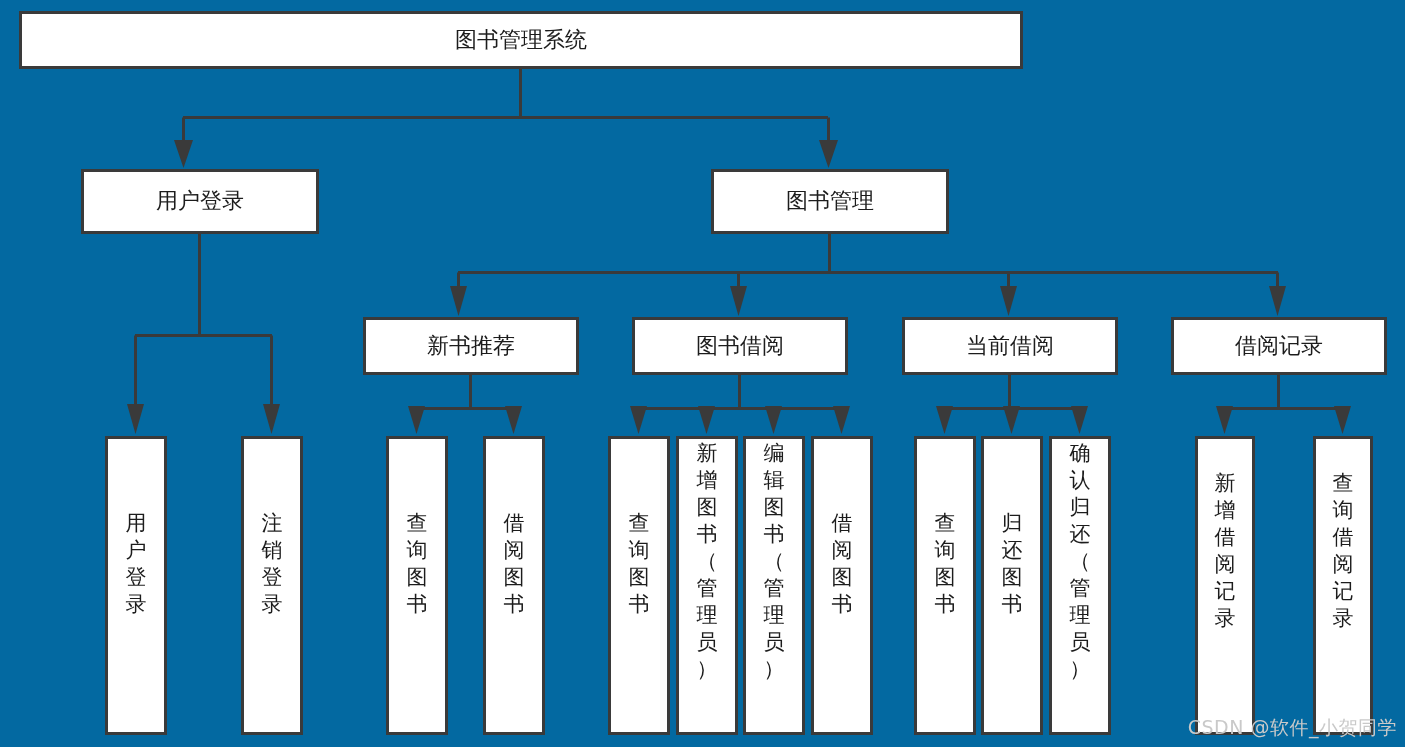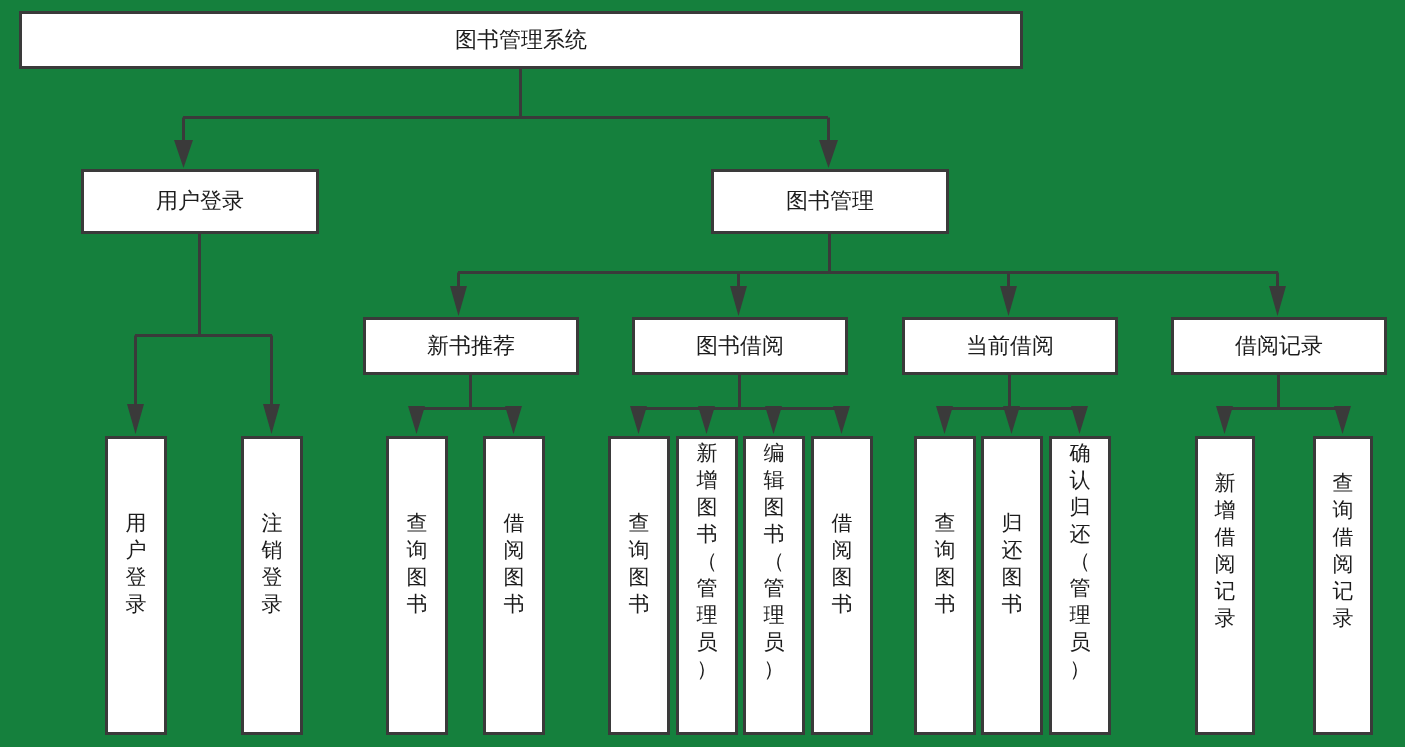--- a/index.html
+++ b/index.html
@@ -15,7 +15,7 @@
     position: relative;
     width: 1405px;
     height: 747px;
-    background: #15803d;
+    background: #0369a1;
     overflow: hidden;
     text-align: right;
   }

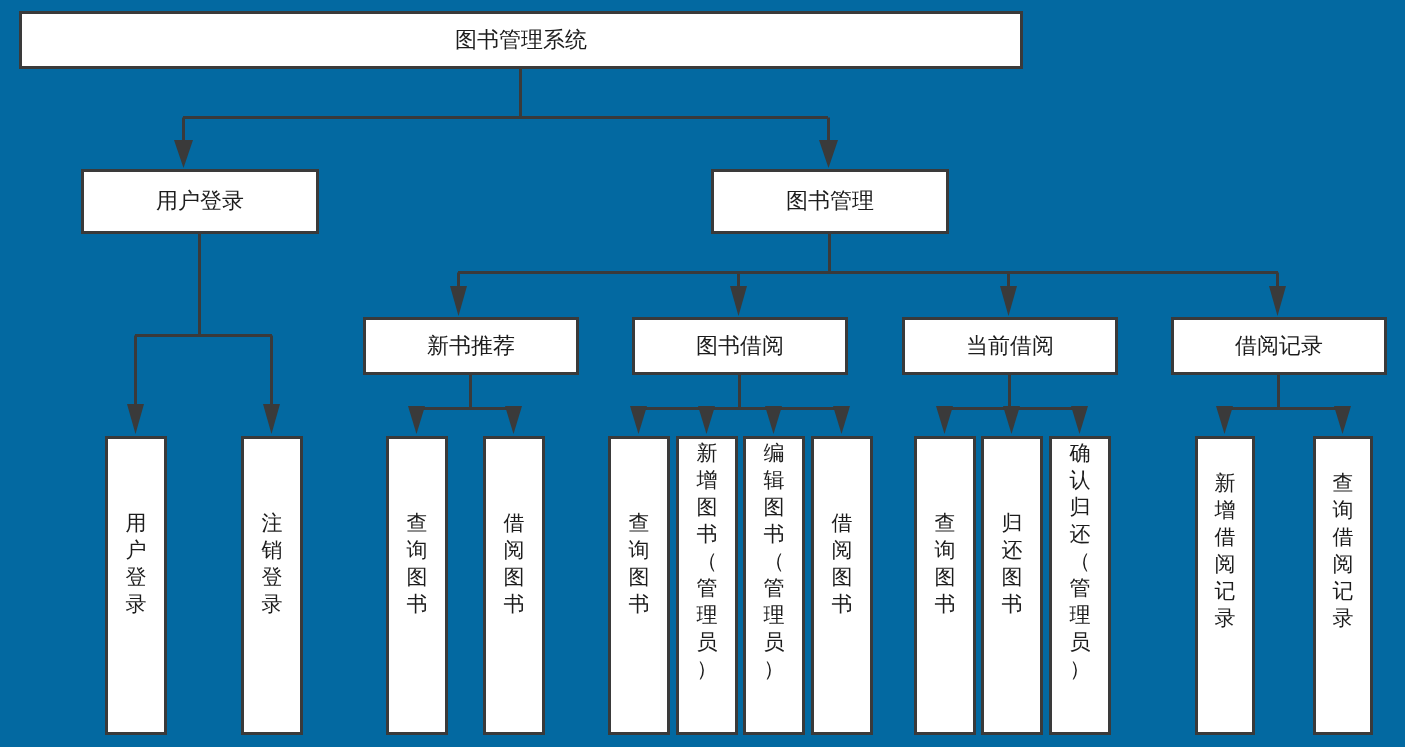--- a/index.html
+++ b/index.html
@@ -229,6 +229,7 @@
 
   </svg>
 
+  <div class="watermark-text">CSDN @软件_小贺同学</div>
 </div>
 
 </body></html>

